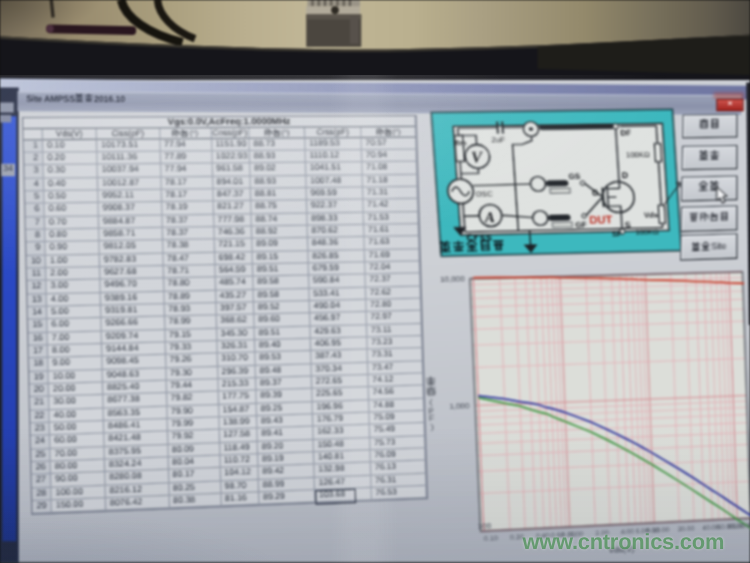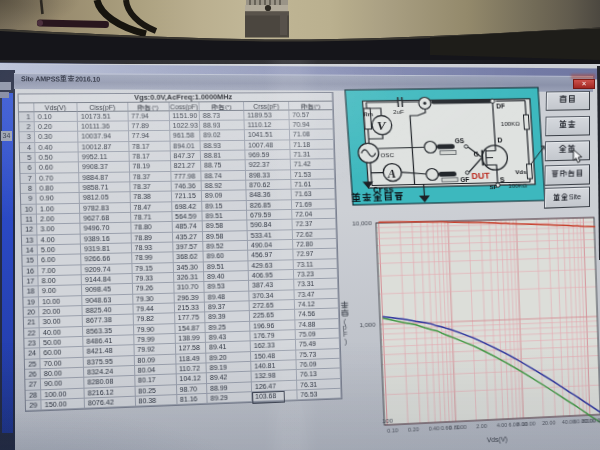--- a/index.html
+++ b/index.html
@@ -725,5 +725,6 @@
 linear-gradient(90deg,rgba(255,255,255,0) 44%,rgba(255,255,255,0.07) 47%,rgba(255,255,255,0.07) 50%,rgba(255,255,255,0) 53%),
 linear-gradient(180deg,rgba(22,32,58,0) 72%,rgba(22,32,58,0.06) 88%,rgba(22,32,58,0.10) 100%)"></div>
 
+<div style="position:absolute;left:418px;top:423px;width:175px;font-size:17.5px;font-weight:bold;letter-spacing:-0.2px;color:rgba(50,130,62,0.63);text-shadow:0 0 2.5px rgba(230,242,230,0.55)">www.cntronics.com</div>
 </div>
 </body></html>

